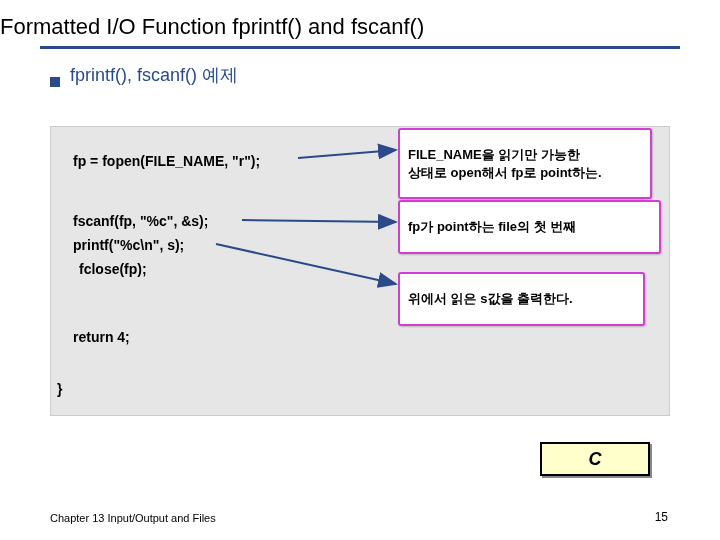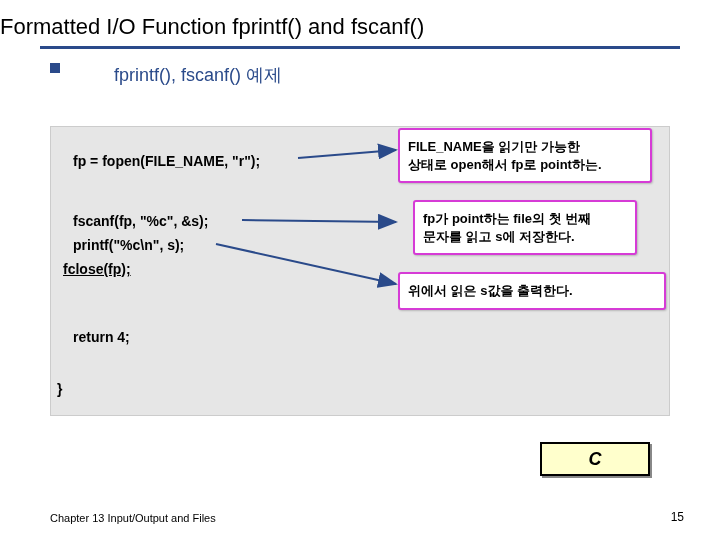--- a/index.html
+++ b/index.html
@@ -30,10 +30,9 @@
   }
   .subtitle-row {
     display: flex;
-    align-items: flex-start;
+    align-items: flex-end;
     margin-left: 50px;
     margin-bottom: 8px;
-    gap: 44px;
   }
   .bullet {
     width: 10px;

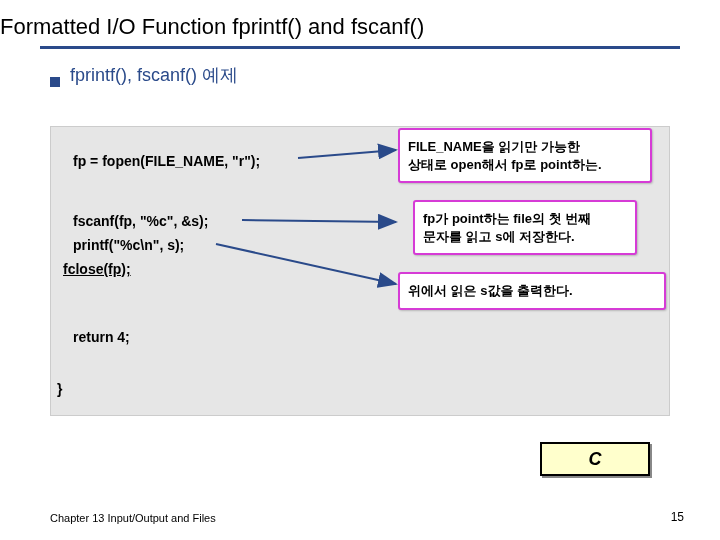--- a/index.html
+++ b/index.html
@@ -67,7 +67,7 @@
     background: #fff;
     border: 2px solid #d63bd6;
     border-radius: 3px;
-    padding: 8px 8px;
+    padding: 16px 8px;
     font-size: 13px;
     font-weight: bold;
     font-family: "Malgun Gothic", Verdana, sans-serif;

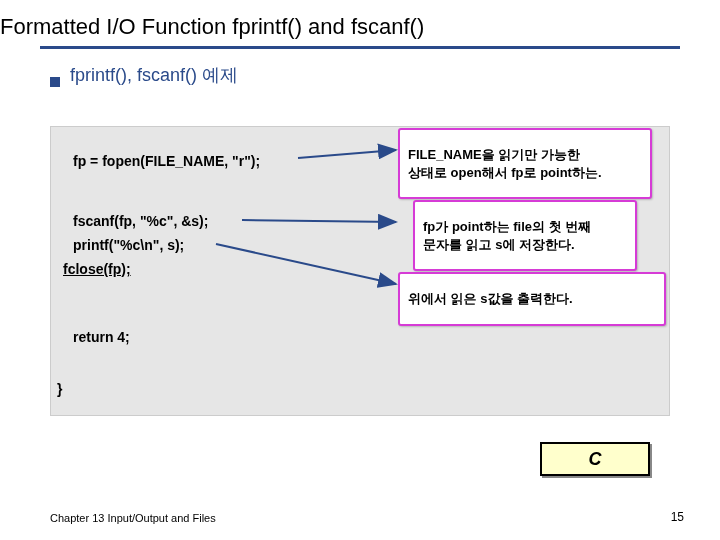--- a/index.html
+++ b/index.html
@@ -142,7 +142,7 @@
     <span>상태로 open해서 fp로 point하는.</span>
   </div>
 
-  <div class="callout" style="left:413px; top:200px; width:224px;">
+  <div class="callout" style="left:398px; top:200px; width:263px;">
     <span>fp가 point하는 file의 첫 번째</span><br>
     <span>문자를 읽고 s에 저장한다.</span>
   </div>

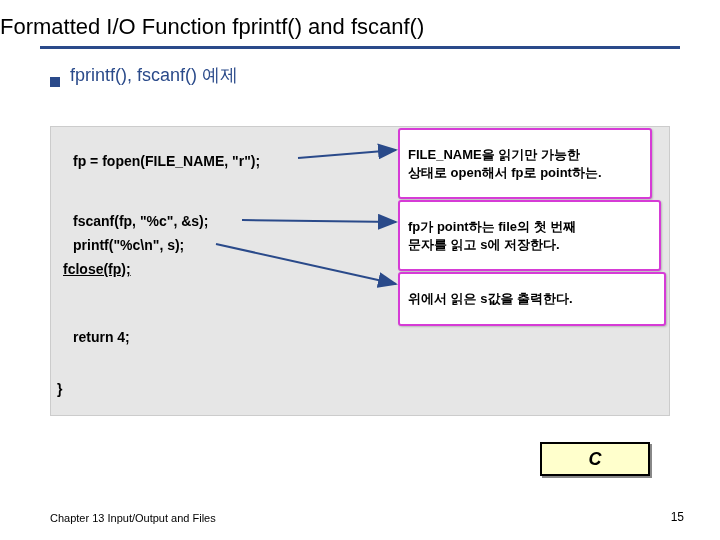--- a/index.html
+++ b/index.html
@@ -144,7 +144,6 @@
 
   <div class="callout" style="left:398px; top:200px; width:263px;">
     <span>fp가 point하는 file의 첫 번째</span><br>
-    <span>문자를 읽고 s에 저장한다.</span>
   </div>
 
   <div class="callout" style="left:398px; top:272px; width:268px;">

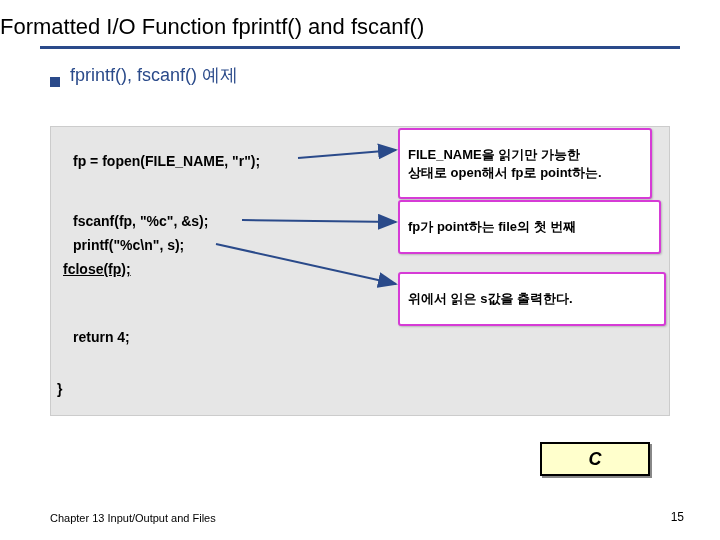--- a/index.html
+++ b/index.html
@@ -132,7 +132,7 @@
     <div class="code-line" style="left:22px; top:26px;">fp = fopen(FILE_NAME, "r");</div>
     <div class="code-line" style="left:22px; top:86px;">fscanf(fp, "%c", &amp;s);</div>
     <div class="code-line" style="left:22px; top:110px;">printf("%c\n", s);</div>
-    <div class="code-line" style="left:12px; top:134px;text-decoration:underline;">fclose(fp);</div>
+    <div class="code-line" style="left:28px; top:134px;">fclose(fp);</div>
     <div class="code-line" style="left:22px; top:202px;">return 4;</div>
     <div class="code-line" style="left:6px; top:254px;">}</div>
   </div>

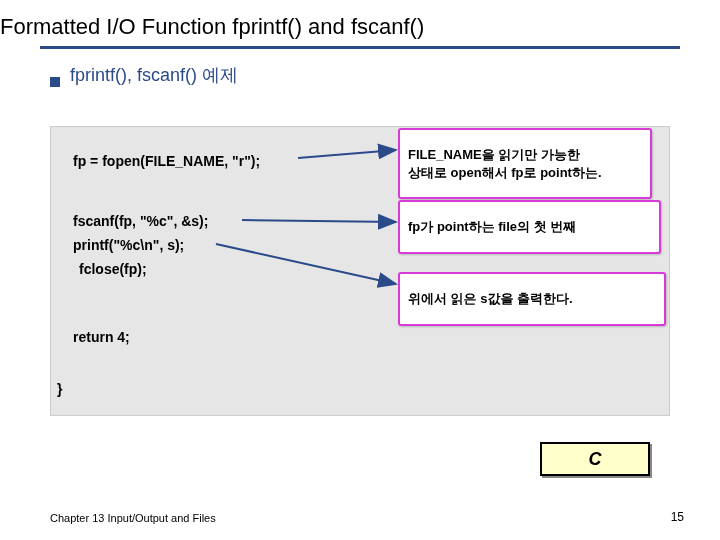--- a/index.html
+++ b/index.html
@@ -146,7 +146,7 @@
     <span>fp가 point하는 file의 첫 번째</span><br>
   </div>
 
-  <div class="callout" style="left:398px; top:272px; width:268px;">
+  <div class="callout" style="left:398px; top:272px; width:247px;">
     <span>위에서 읽은 s값을 출력한다.</span>
   </div>
 

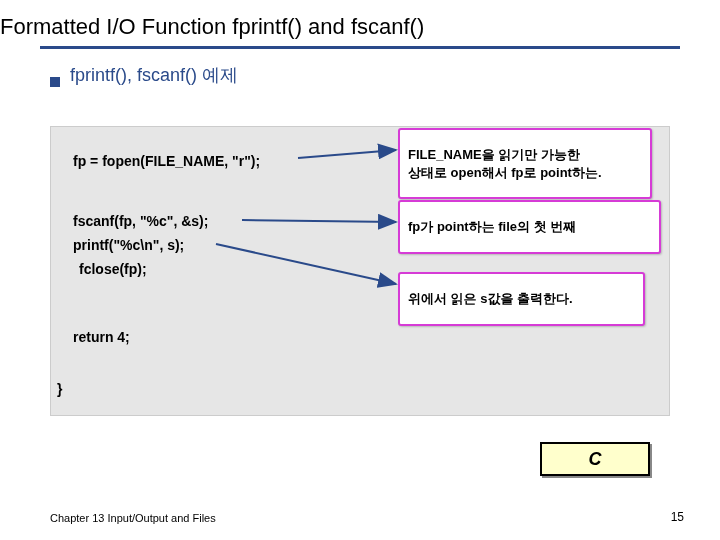--- a/index.html
+++ b/index.html
@@ -101,7 +101,7 @@
   }
   .footer-right {
     position: absolute;
-    right: 36px;
+    right: 52px;
     bottom: 16px;
     font-family: Verdana, sans-serif;
     font-size: 12px;

